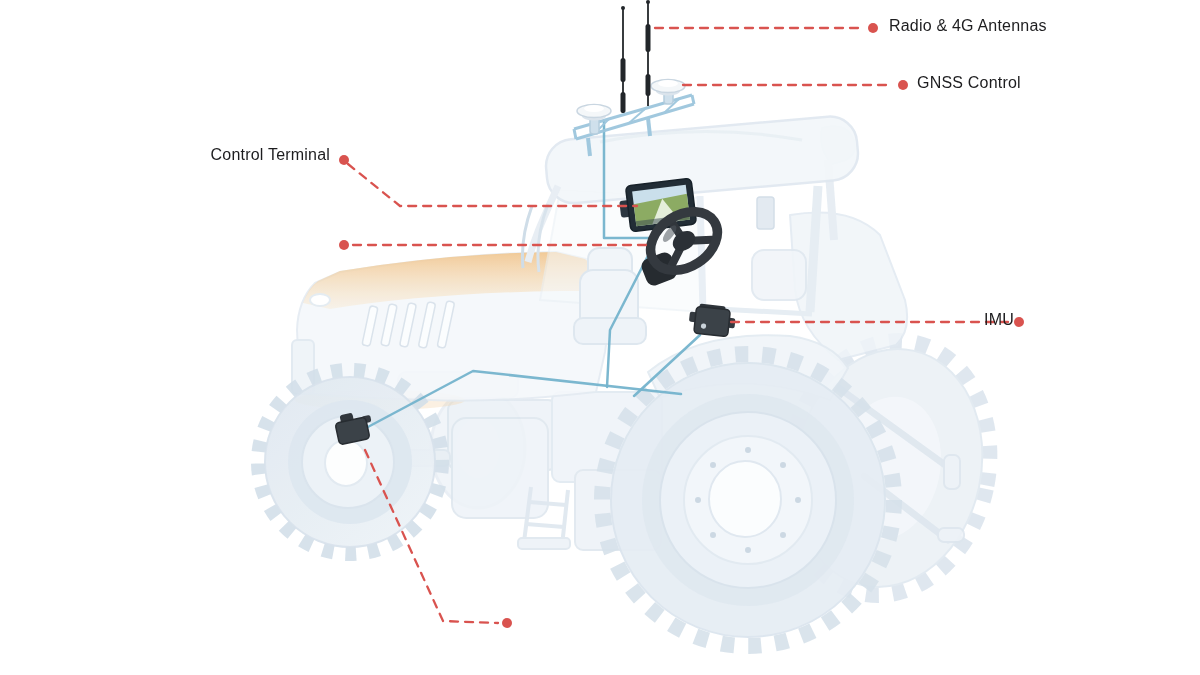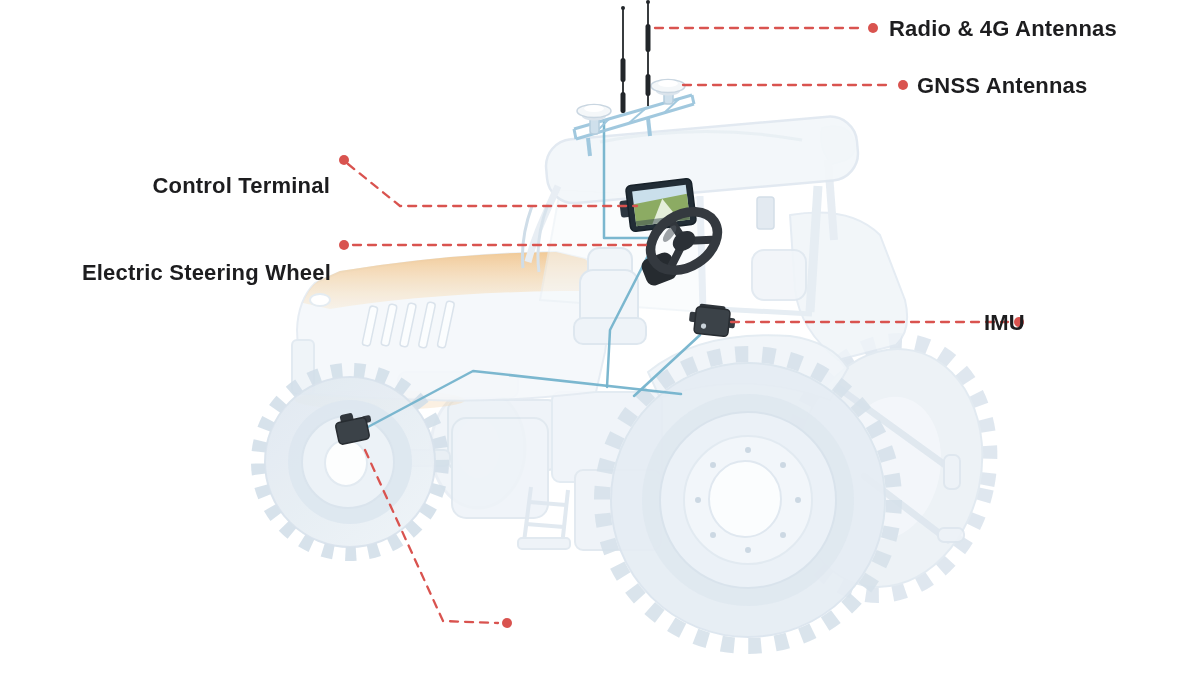--- a/index.html
+++ b/index.html
@@ -10,7 +10,7 @@
   }
   .stage svg{position:absolute;left:0;top:0;}
   .lbl{
-    position:absolute;font-weight:700;font-size:22px;line-height:1.1;
+    position:absolute;font-weight:400;font-size:16px;line-height:1.1;
     color:var(--label-text,#1d1d1f);white-space:nowrap;letter-spacing:.2px;
   }
   .lbl.right{text-align:right;margin-top:28px;}

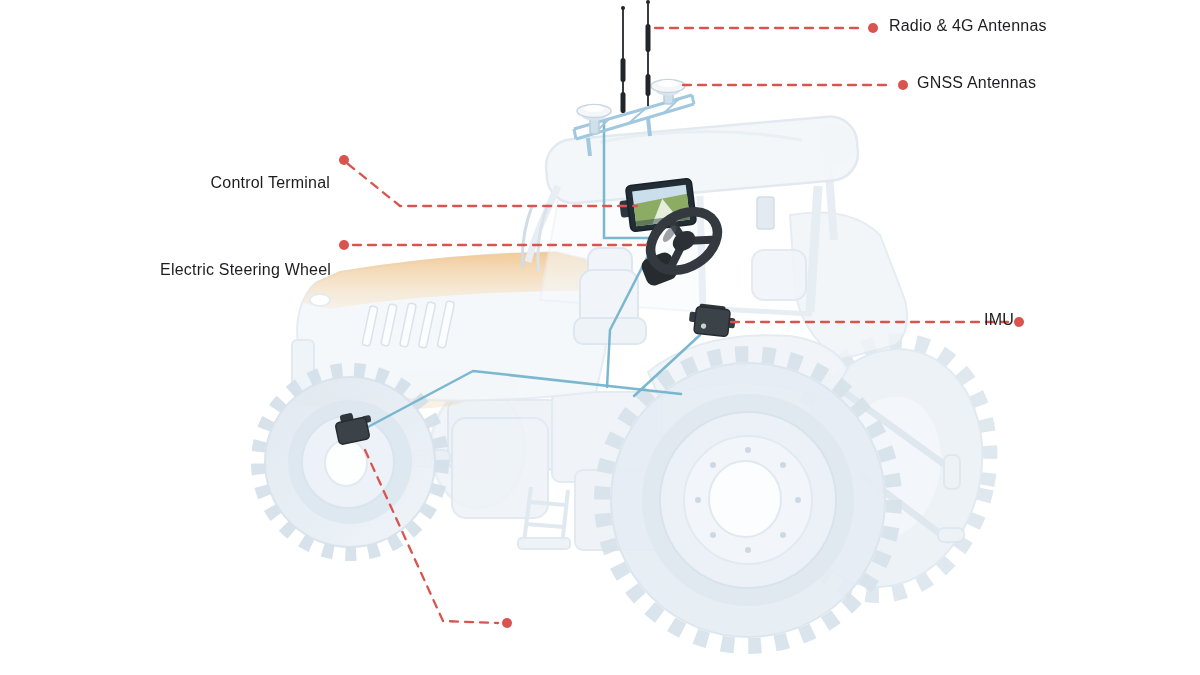--- a/index.html
+++ b/index.html
@@ -246,7 +246,7 @@
 
   <div class="lbl" style="left:889px;top:17px">Radio &amp; 4G Antennas</div>
 
-  <div class="lbl" style="left:917px;top:74px">GNSS Antennas</div>
+  <div class="lbl" style="left:917px;top:74px">GNSS Control</div>
 
   <div class="lbl right" style="right:870px;top:146px">Control Terminal</div>
 

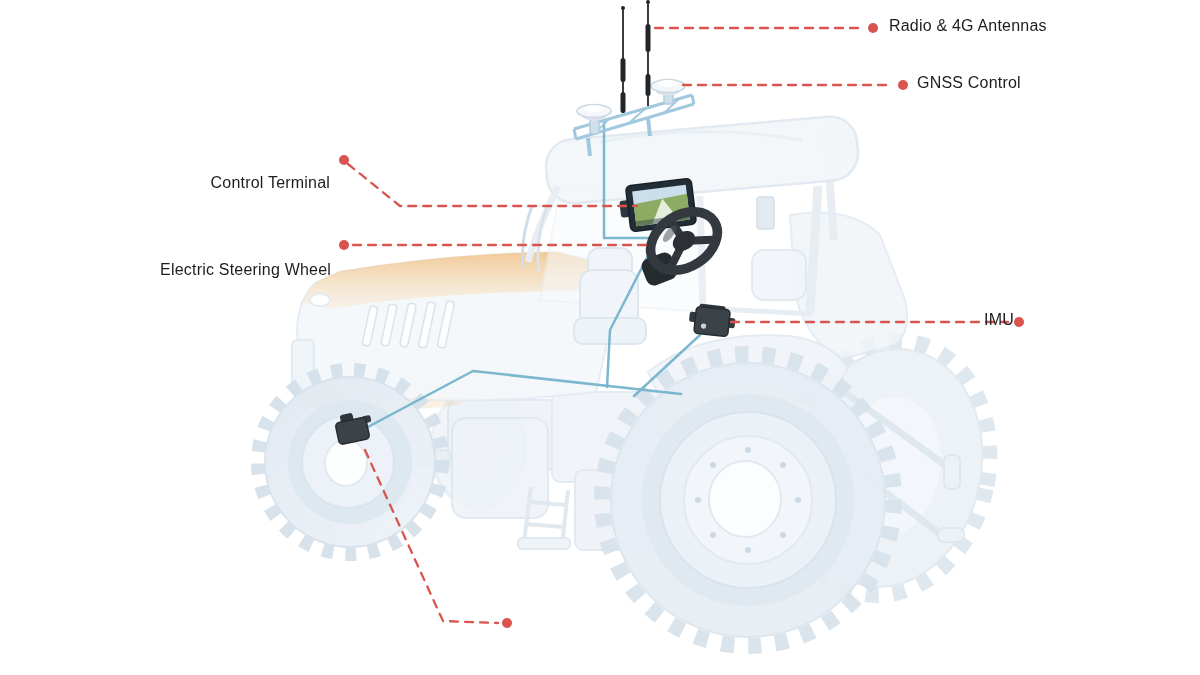--- a/index.html
+++ b/index.html
@@ -13,7 +13,7 @@
     position:absolute;font-weight:400;font-size:16px;line-height:1.1;
     color:var(--label-text,#1d1d1f);white-space:nowrap;letter-spacing:.2px;
   }
-  .lbl.right{text-align:right;margin-top:28px;}
+  .lbl.right{text-align:right;}
   .leader{stroke:var(--accent,#d9534f);stroke-width:2.3;stroke-dasharray:8 7;fill:none;stroke-linecap:round;}
   .dot{fill:var(--accent,#d9534f);stroke:none;}
   .cable{stroke:var(--cable,#74b3cc);stroke-width:2.5;fill:none;stroke-linecap:round;stroke-linejoin:round;opacity:.95;}

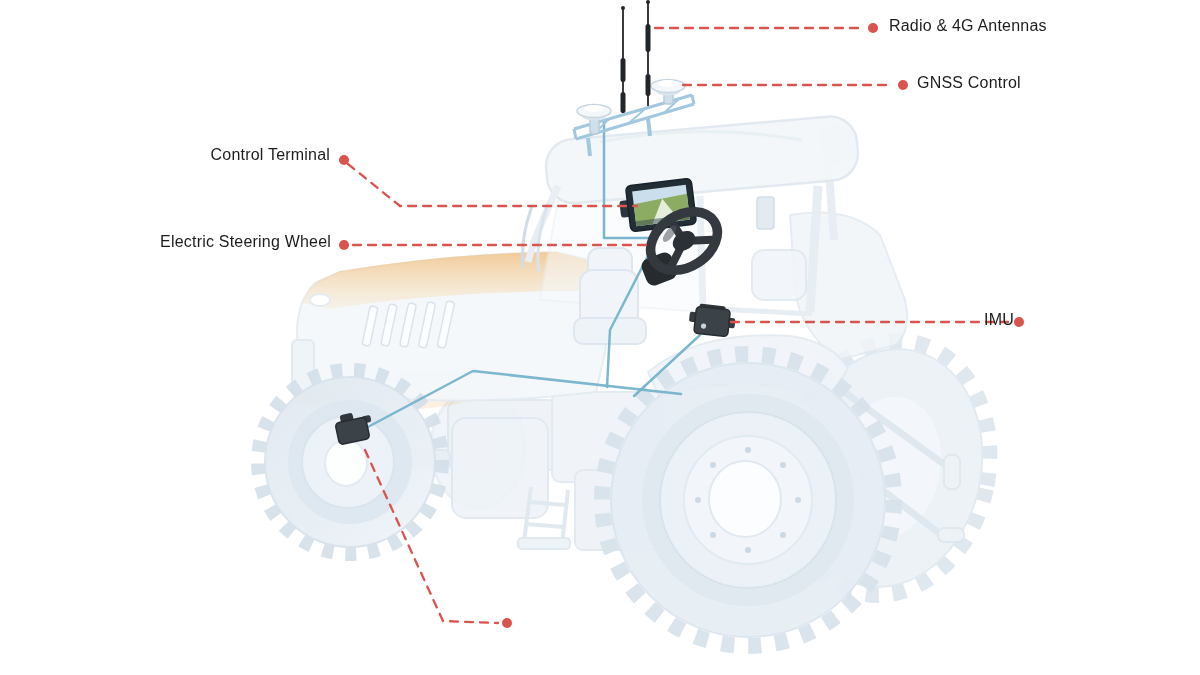--- a/index.html
+++ b/index.html
@@ -250,7 +250,6 @@
 
   <div class="lbl right" style="right:870px;top:146px">Control Terminal</div>
 
-  <div class="lbl right" style="right:869px;top:233px">Electric Steering Wheel</div>
 
   <div class="lbl" style="left:984px;top:311px">IMU</div>
 

